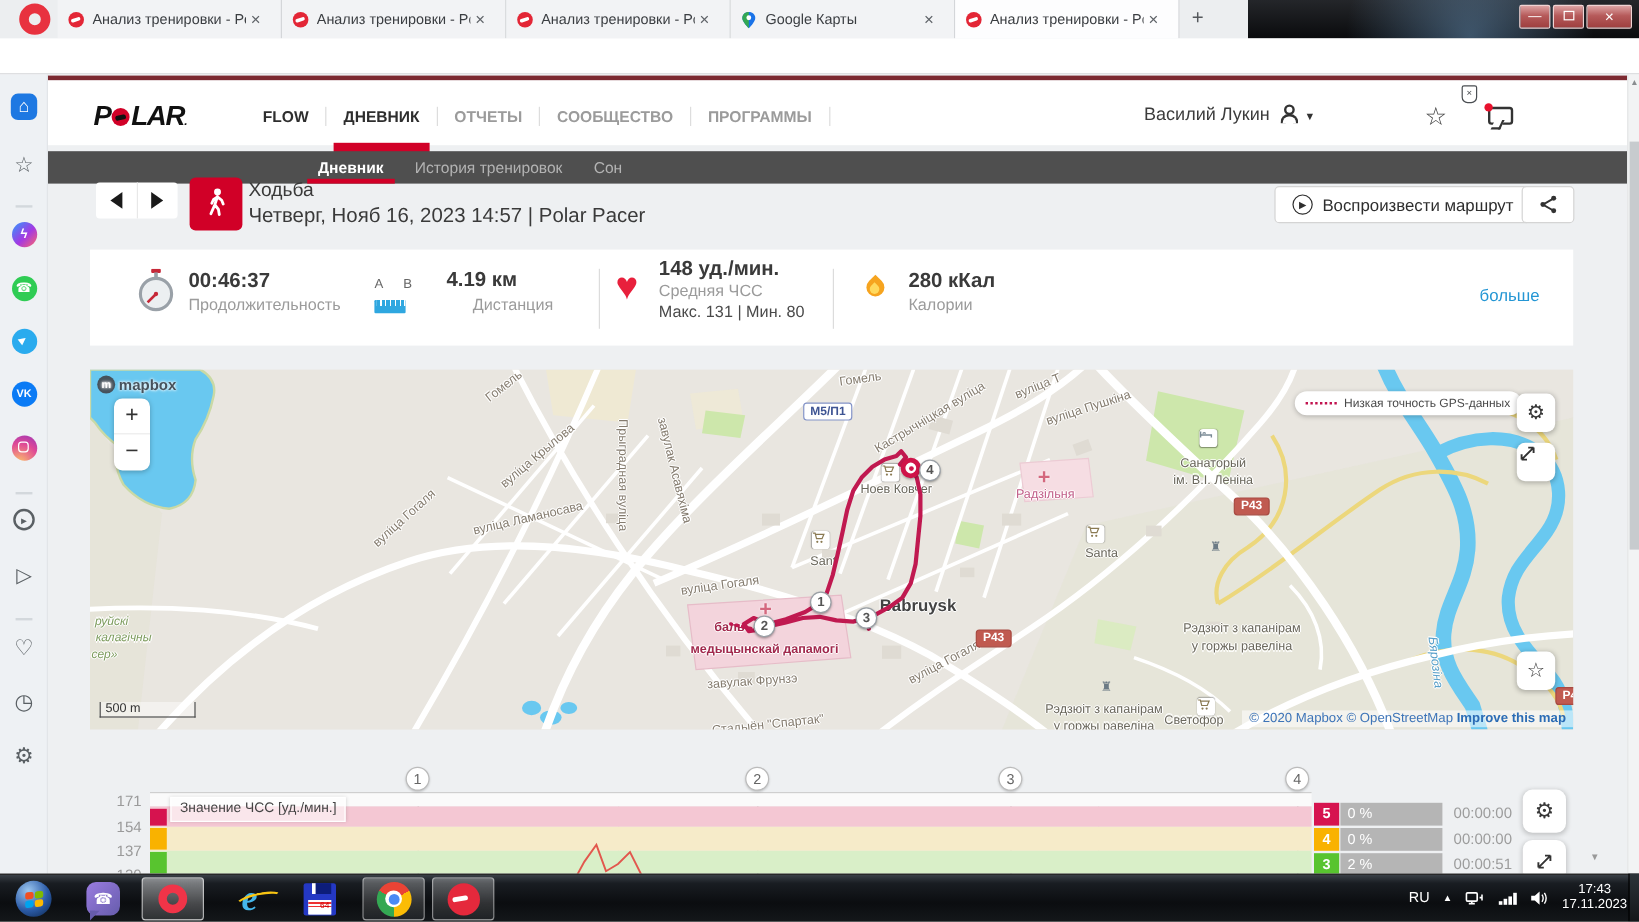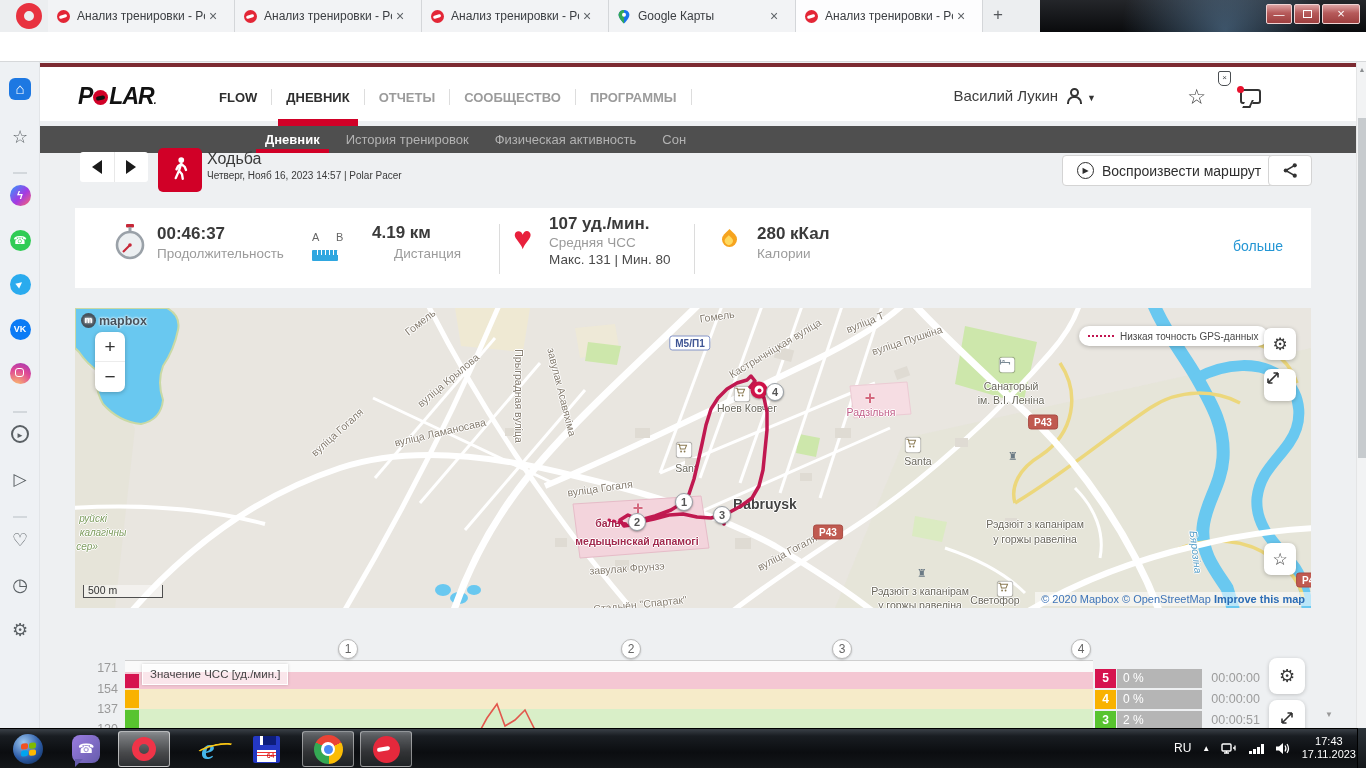--- a/index.html
+++ b/index.html
@@ -312,7 +312,6 @@
       <div id="subnav">
           <div class="sub-it active">Дневник</div>
           <div class="sub-it">История тренировок</div>
-          <div class="sub-it">Физическая активность</div>
           <div class="sub-it">Сон</div>
         </div>
     </div>

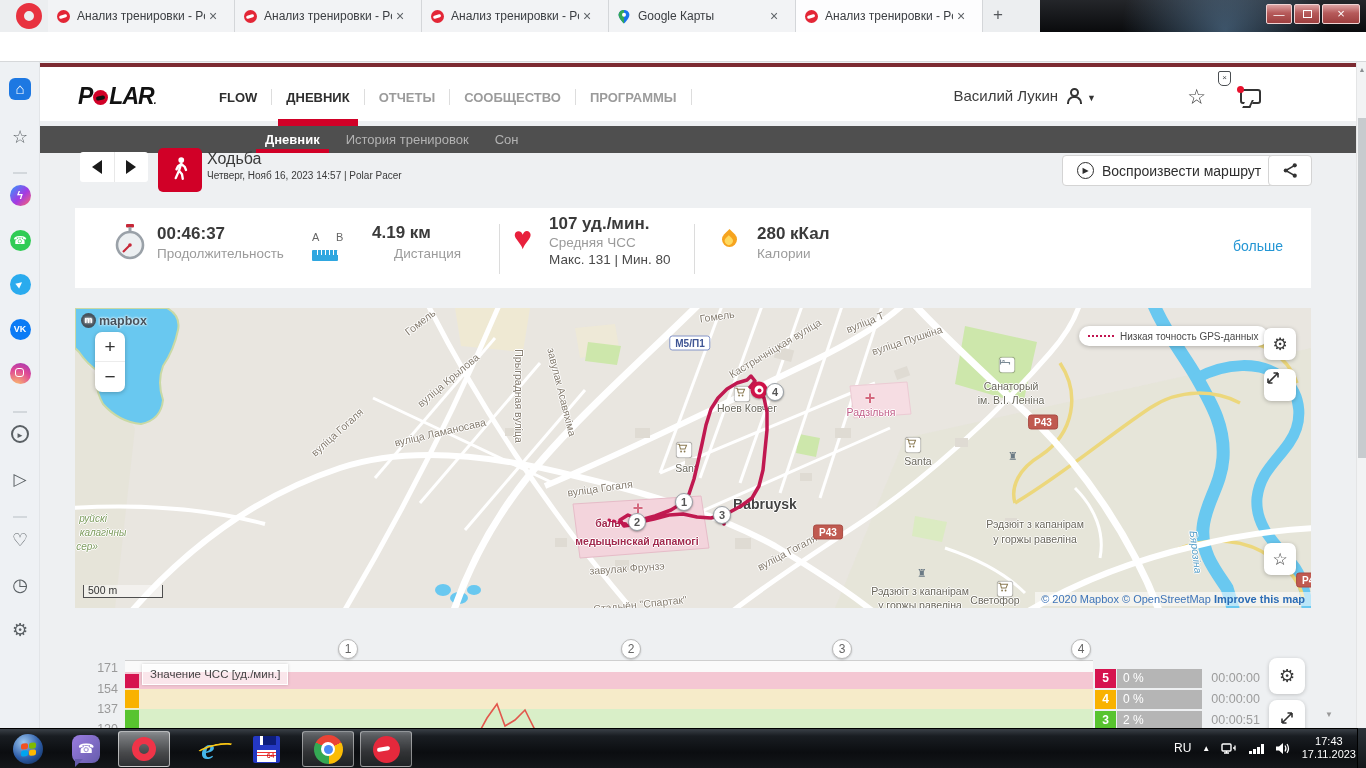--- a/index.html
+++ b/index.html
@@ -94,7 +94,7 @@
   .tri-r{width:0;height:0;border:7px solid transparent;border-left:10px solid #1a1a1a;border-right:none;}
   #sporticon{position:absolute;left:118px;top:86px;width:44px;height:44px;background:#d10027;border-radius:5px;display:flex;align-items:center;justify-content:center;}
   #sport-title{position:absolute;left:167px;top:88px;font-size:16px;color:#3a3a3a;}
-  #sport-sub{position:absolute;left:167px;top:108px;font-size:10px;color:#3a3a3a;}
+  #sport-sub{position:absolute;left:167px;top:108px;font-size:17px;color:#3a3a3a;}
   #playroute{position:absolute;left:1022px;top:93px;height:31px;background:#fff;border:1px solid #d4d4d4;border-radius:4px;display:flex;align-items:center;padding:0 14px;gap:8px;}
   .play-ring{width:17px;height:17px;border:1.7px solid #2e2e2e;border-radius:50%;text-align:center;font-size:8px;line-height:15px;color:#2e2e2e;}
   #playroute span.lbl{font-size:14px;color:#2e2e2e;}

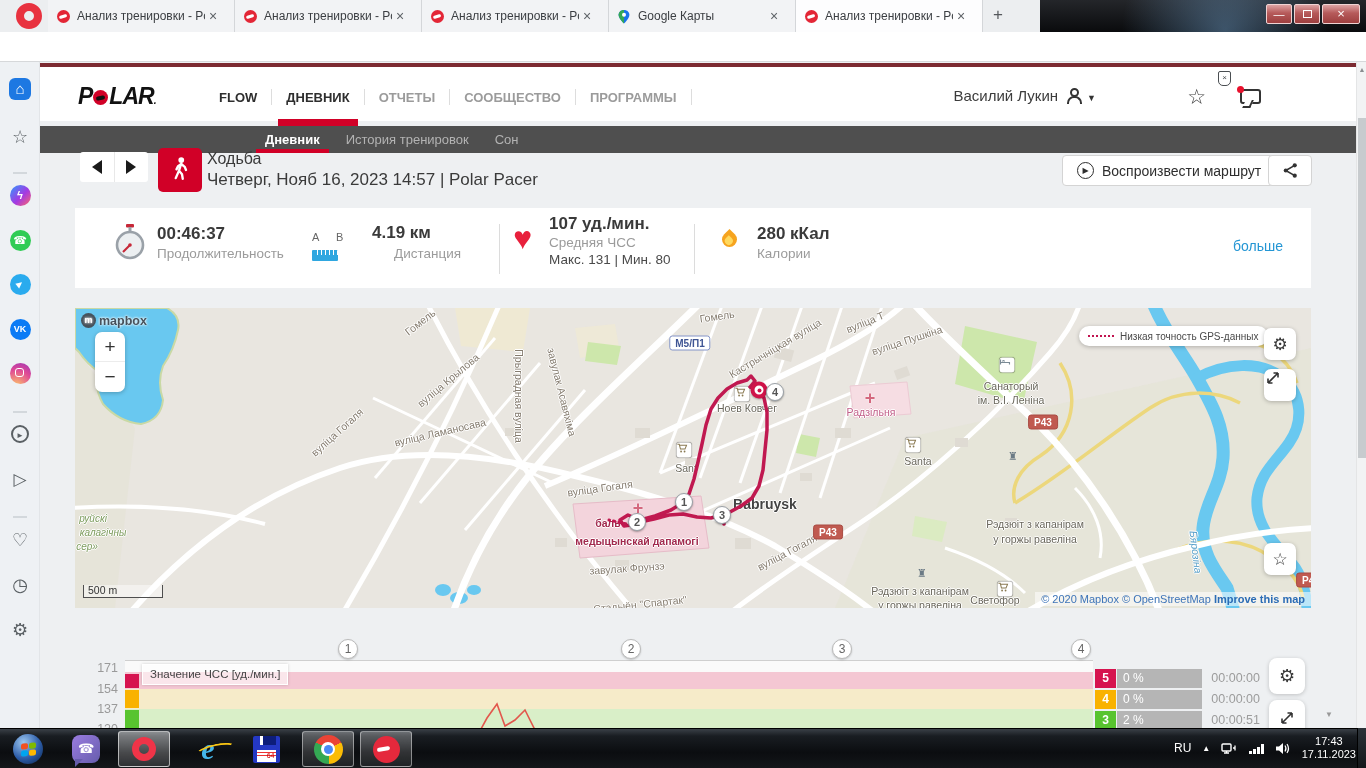--- a/index.html
+++ b/index.html
@@ -367,7 +367,7 @@
       <div class="vdiv" style="left:424px;"></div>
 
       <span class="abs heart-g" style="left:438px;top:12px;">♥</span>
-      <div class="abs big" style="left:474px;top:6px;">107 уд./мин.</div>
+      <div class="abs big" style="left:474px;top:6px;">148 уд./мин.</div>
       <div class="abs sm" style="left:474px;top:27px;">Средняя ЧСС</div>
       <div class="abs" style="left:474px;top:44px;width:122px;font-size:13.5px;color:#4a4a4a;line-height:15px;">Макс. 131  |  Мин. 80</div>
 

